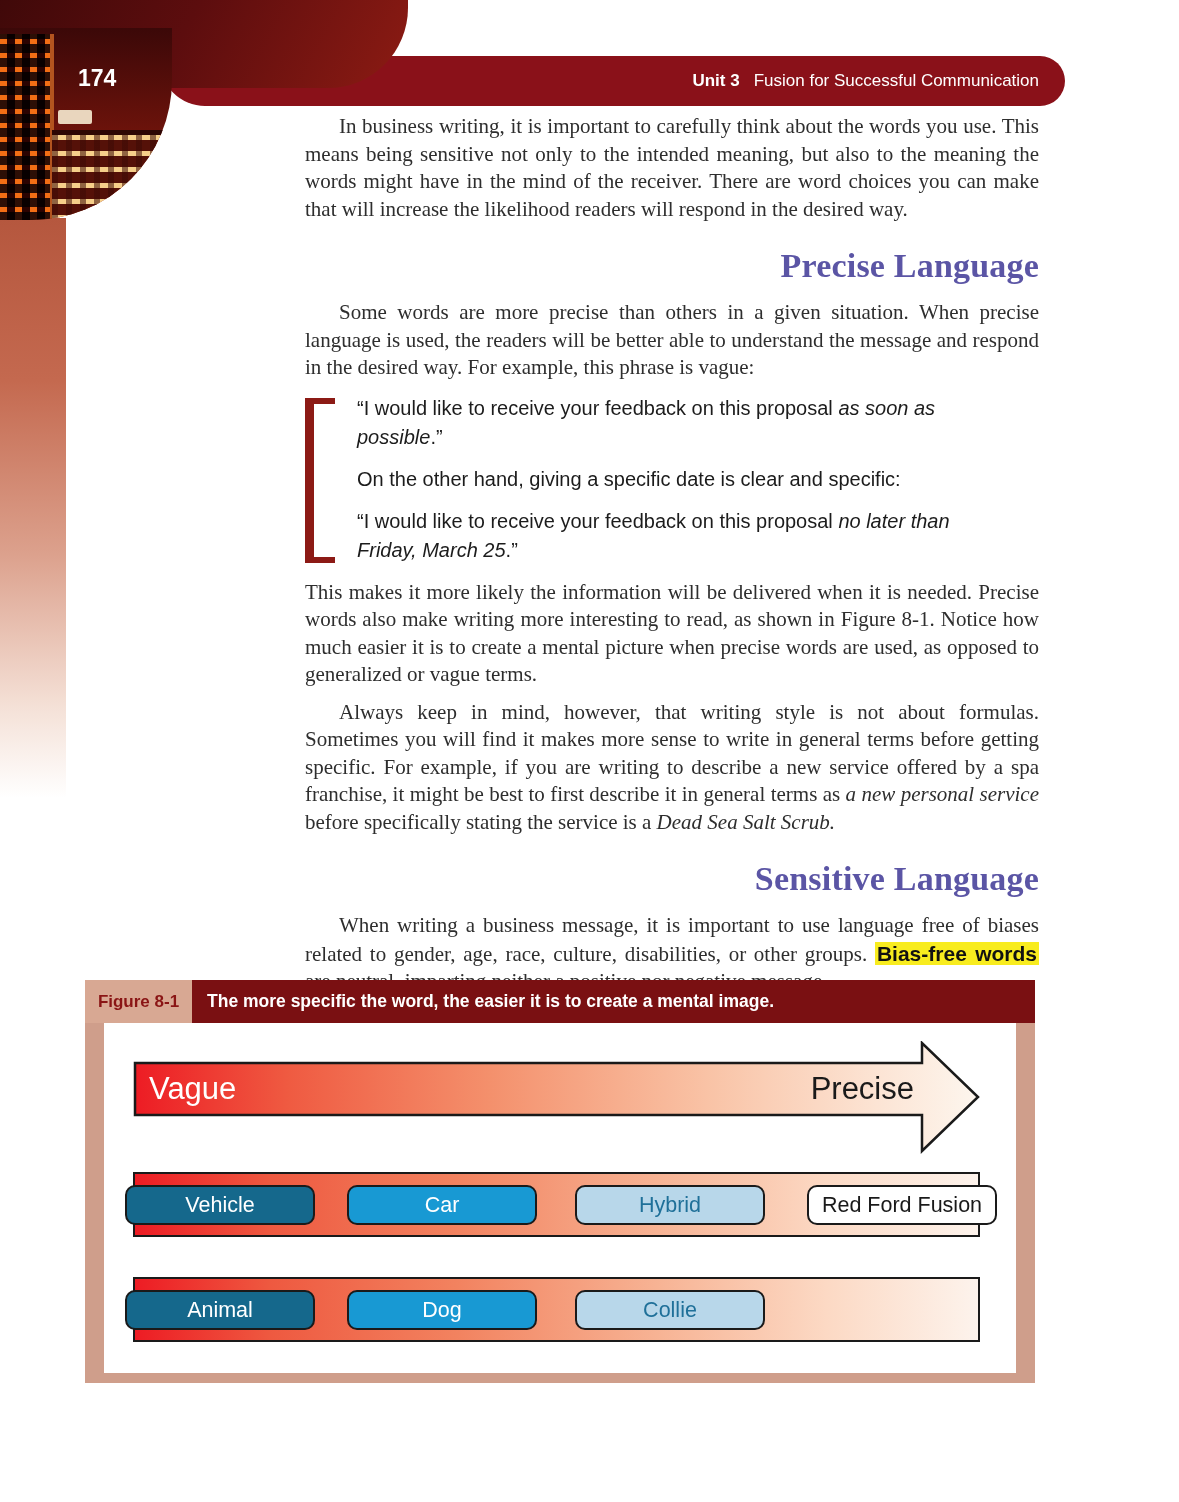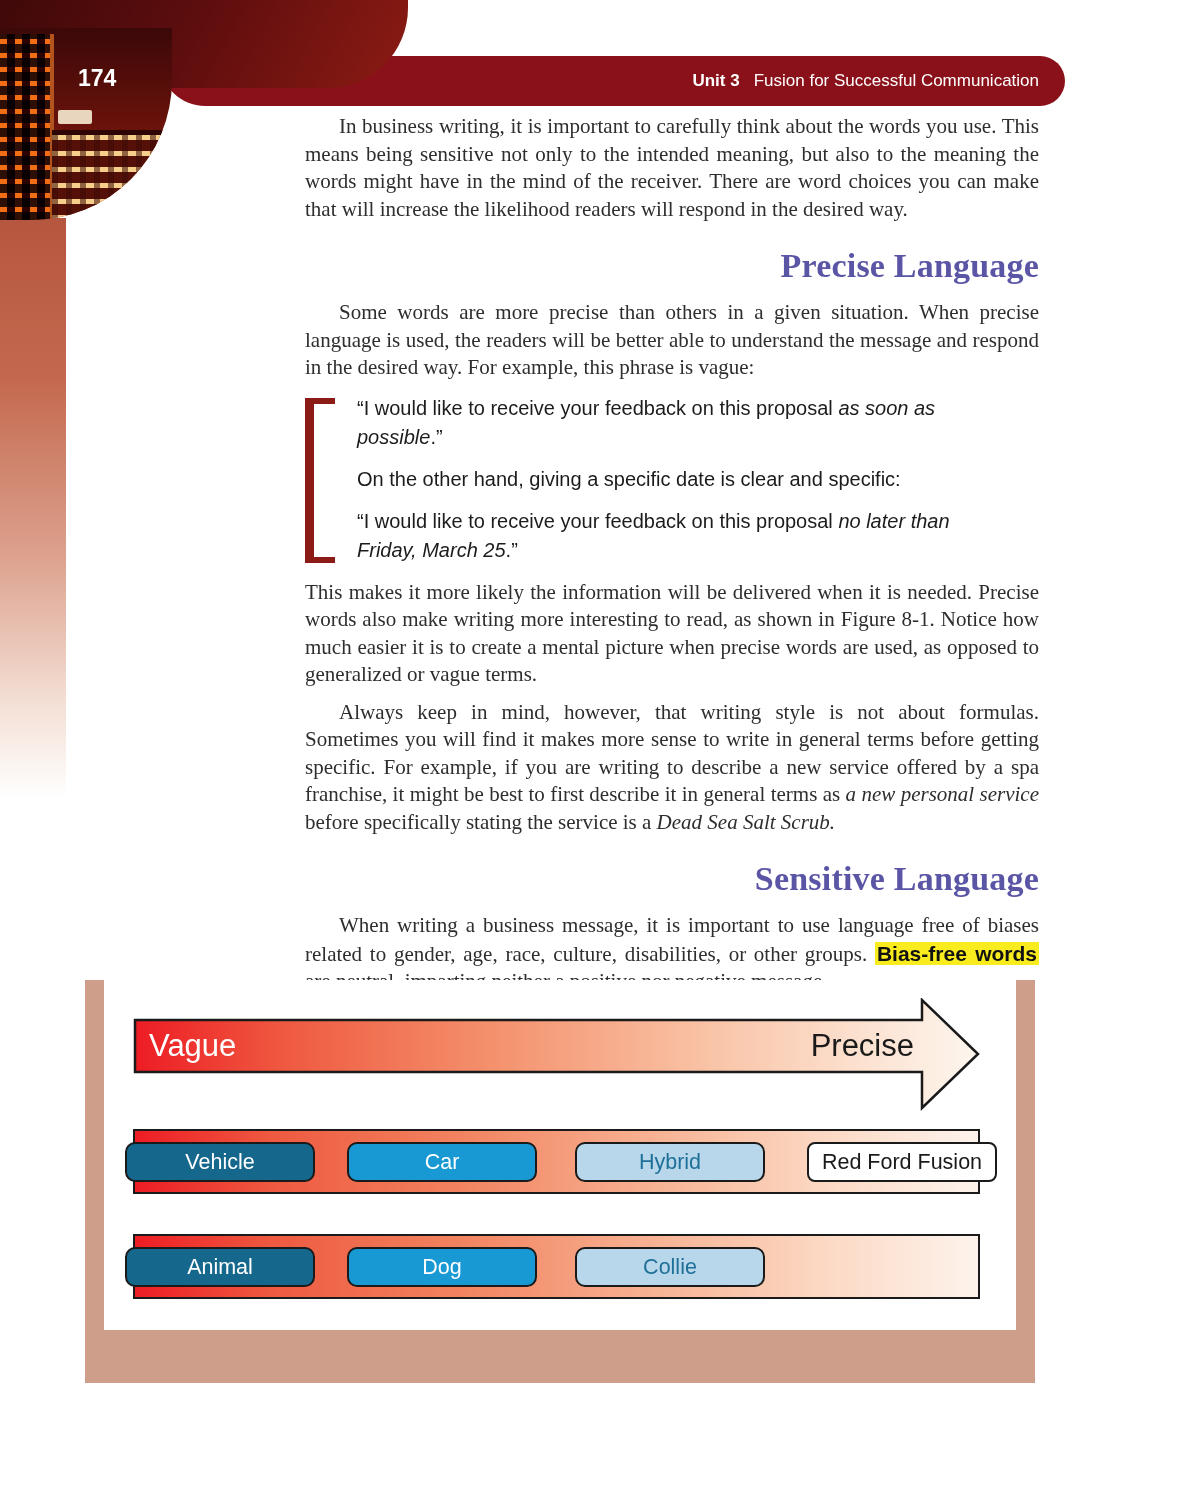--- a/index.html
+++ b/index.html
@@ -173,6 +173,10 @@
   </div>
 
   <div class="figure">
+    <div class="fig-caption-row">
+      <div class="fig-label">Figure 8-1</div>
+      <div class="fig-caption">The more specific the word, the easier it is to create a mental image.</div>
+    </div>
     <div class="fig-body">
       <div class="fig-inner">
 

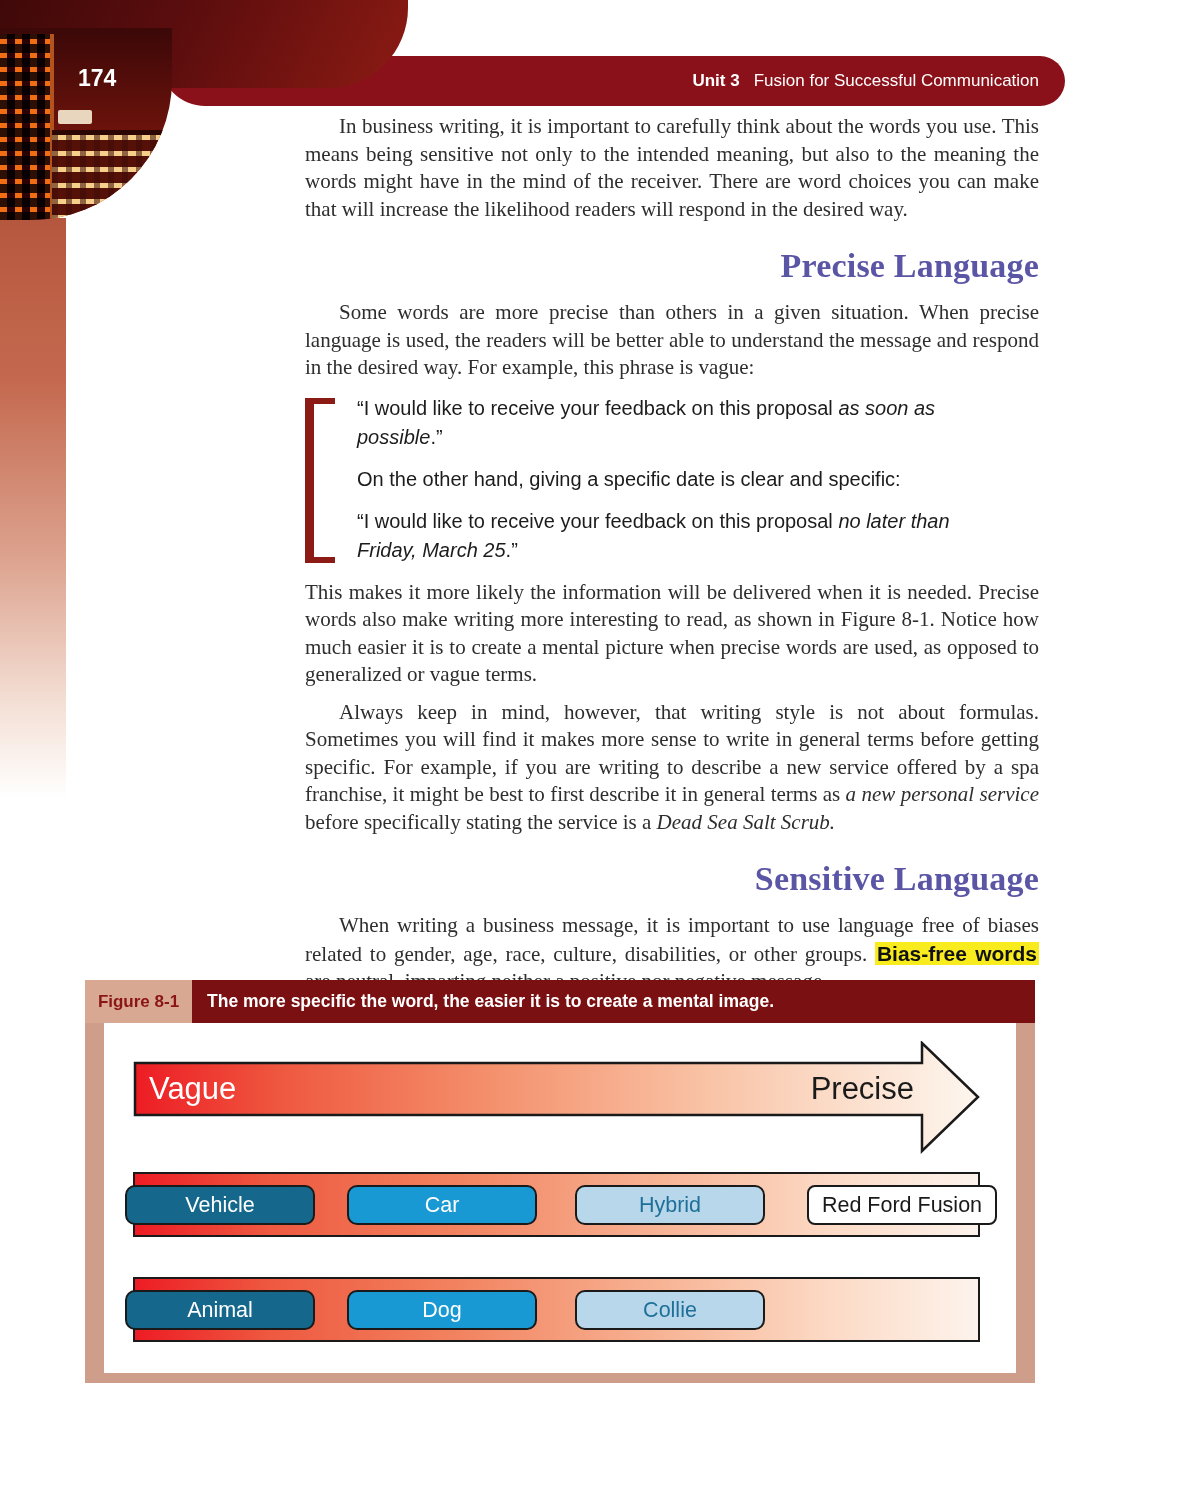--- a/index.html
+++ b/index.html
@@ -126,7 +126,7 @@
   .bx0 { left:13px;  background:#15688c; color:#ffffff;margin-left:8px; }
   .bx1 { left:243px; background:#1899d3; color:#ffffff; }
   .bx2 { left:471px; background:#b8d7ea; color:#1f7099; }
-  .bx3 { left:703px; background:#ffffff; color:#1a1a1a;border-radius:8px; }
+  .bx3 { left:703px; background:#ffffff; color:#1a1a1a; }
 </style>
 </head>
 <body>

